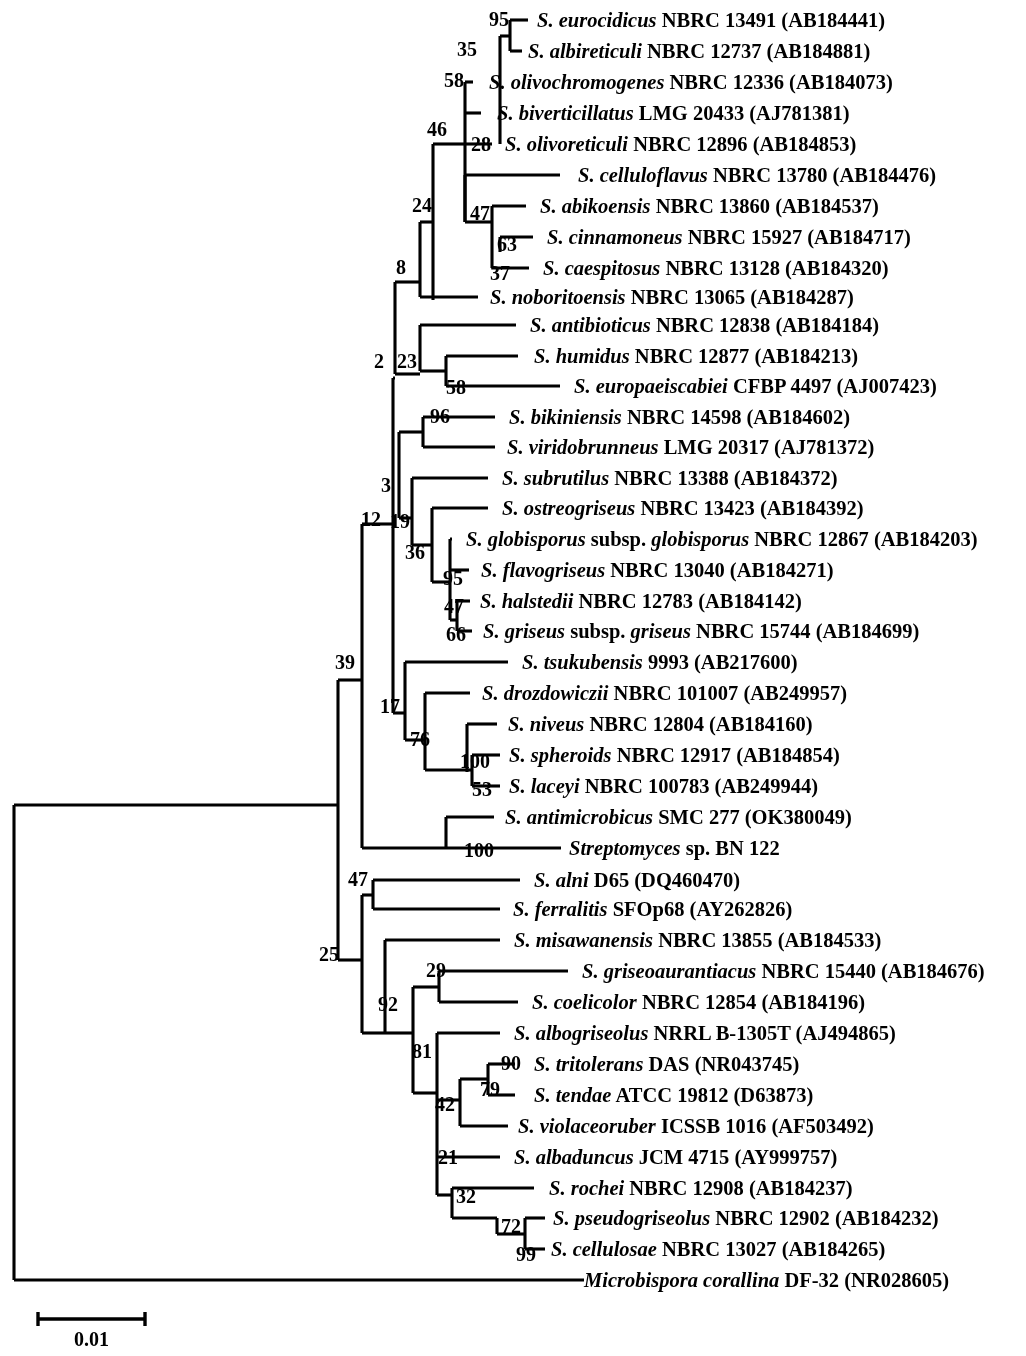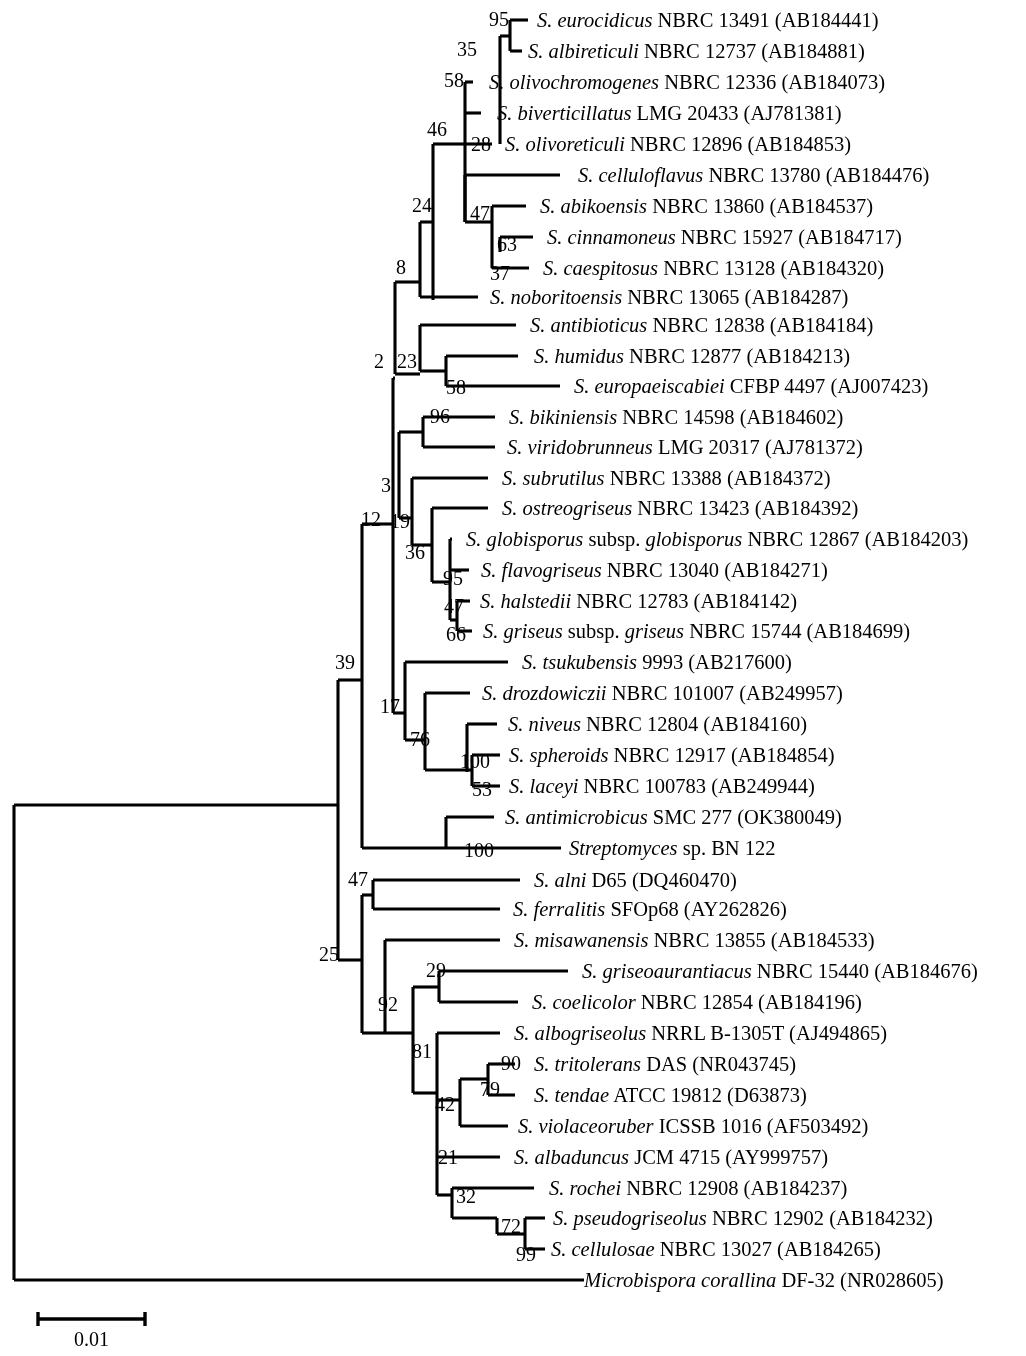--- a/index.html
+++ b/index.html
@@ -4,7 +4,7 @@
 <style>
   html,body{margin:0;padding:0;background:#ffffff;}
   body{width:1026px;height:1356px;font-family:"Liberation Serif",serif;}
-  #stage{position:relative;width:1026px;height:1356px;overflow:hidden;background:#fff;}
+  #stage{position:relative;width:1026px;height:1356px;overflow:hidden;background:#fff;font-weight:bold;}
   svg#tree{position:absolute;left:0;top:0;width:1026px;height:1356px;}
   .branch{stroke:#000;stroke-width:3.1;stroke-linecap:butt;fill:none;}
   .scalebar{stroke:#000;stroke-width:3.4;fill:none;}

